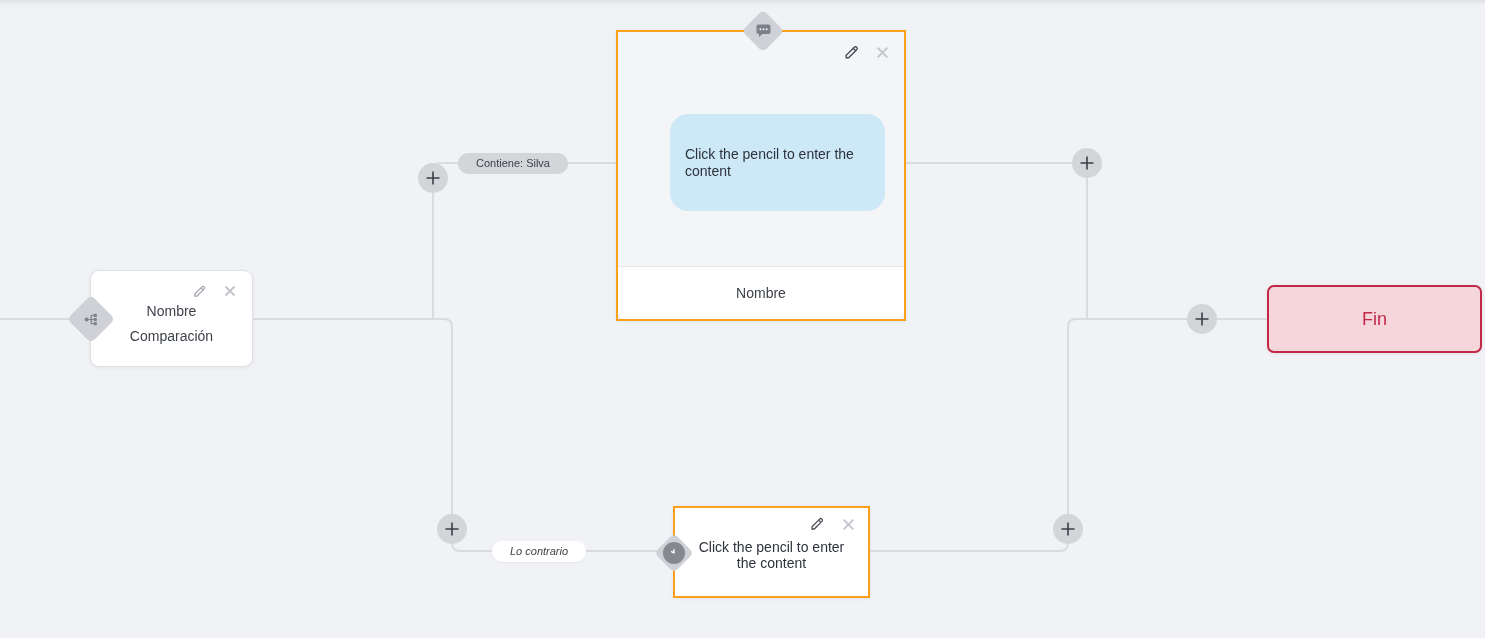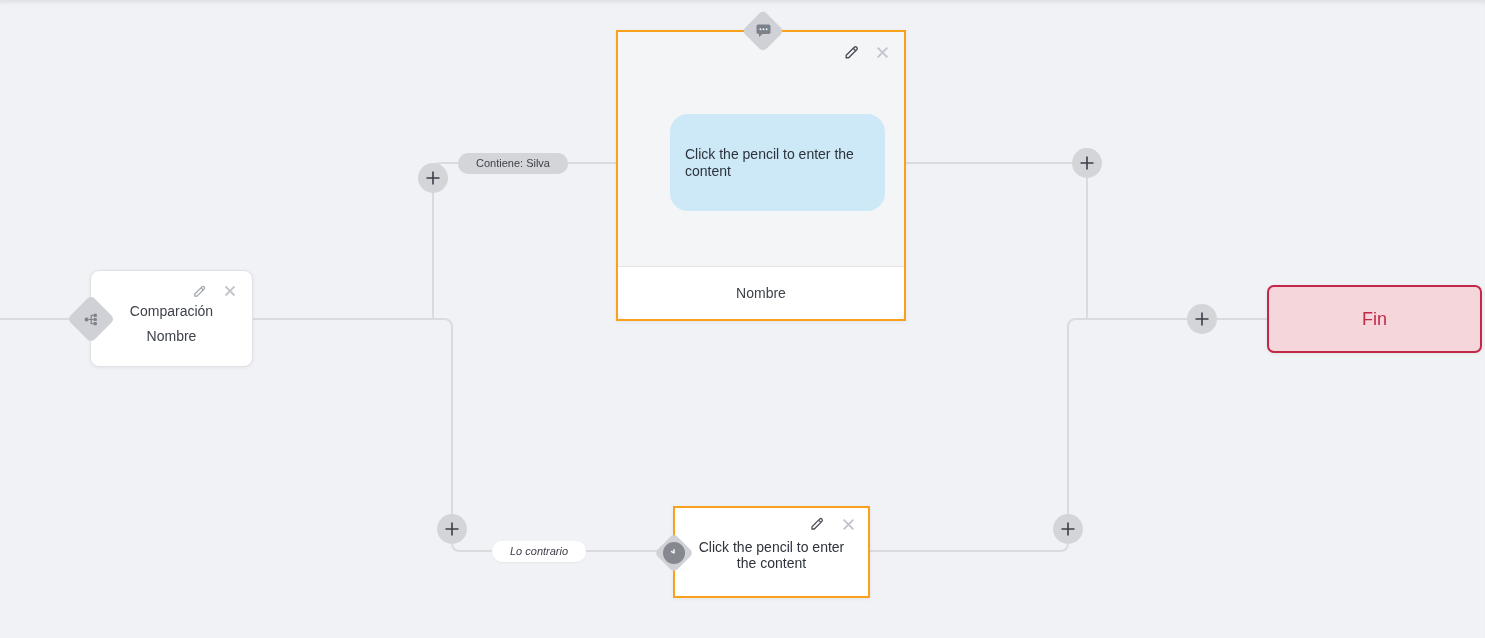--- a/index.html
+++ b/index.html
@@ -142,8 +142,8 @@
       </span>
     </div>
     <div class="comparison-text">
+      <div>Nombre</div>
       <div>Comparación</div>
-      <div>Nombre</div>
     </div>
     <div class="diamond">
       <div class="diamond-inner">

